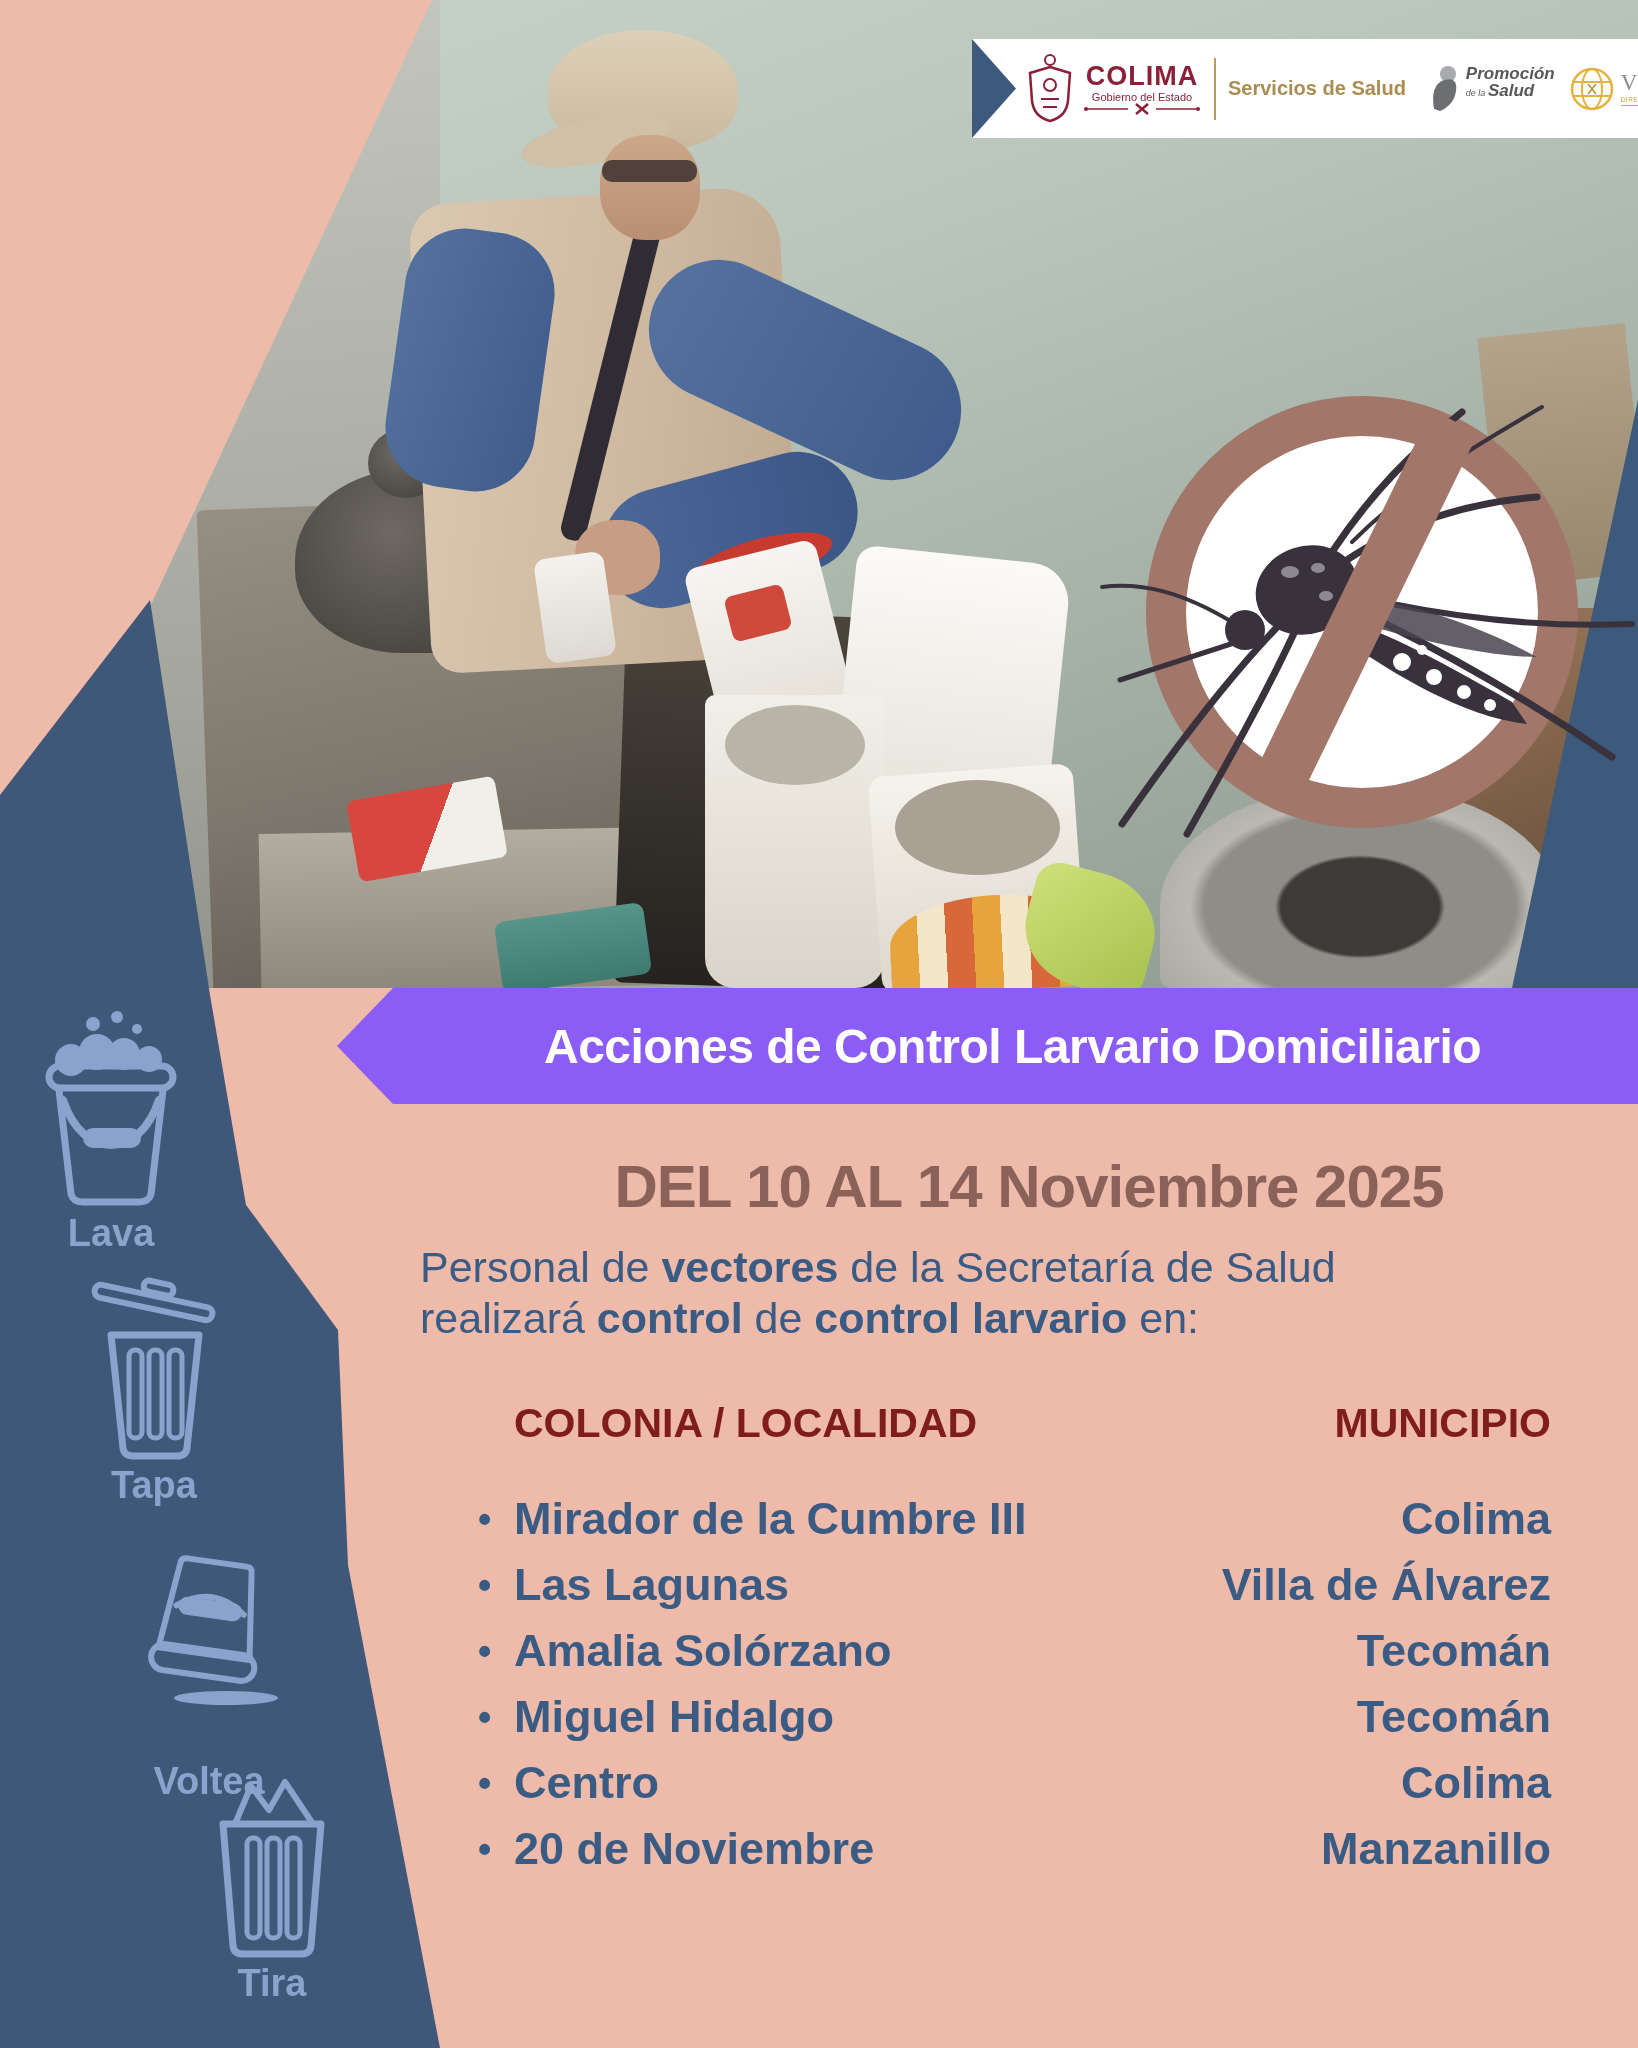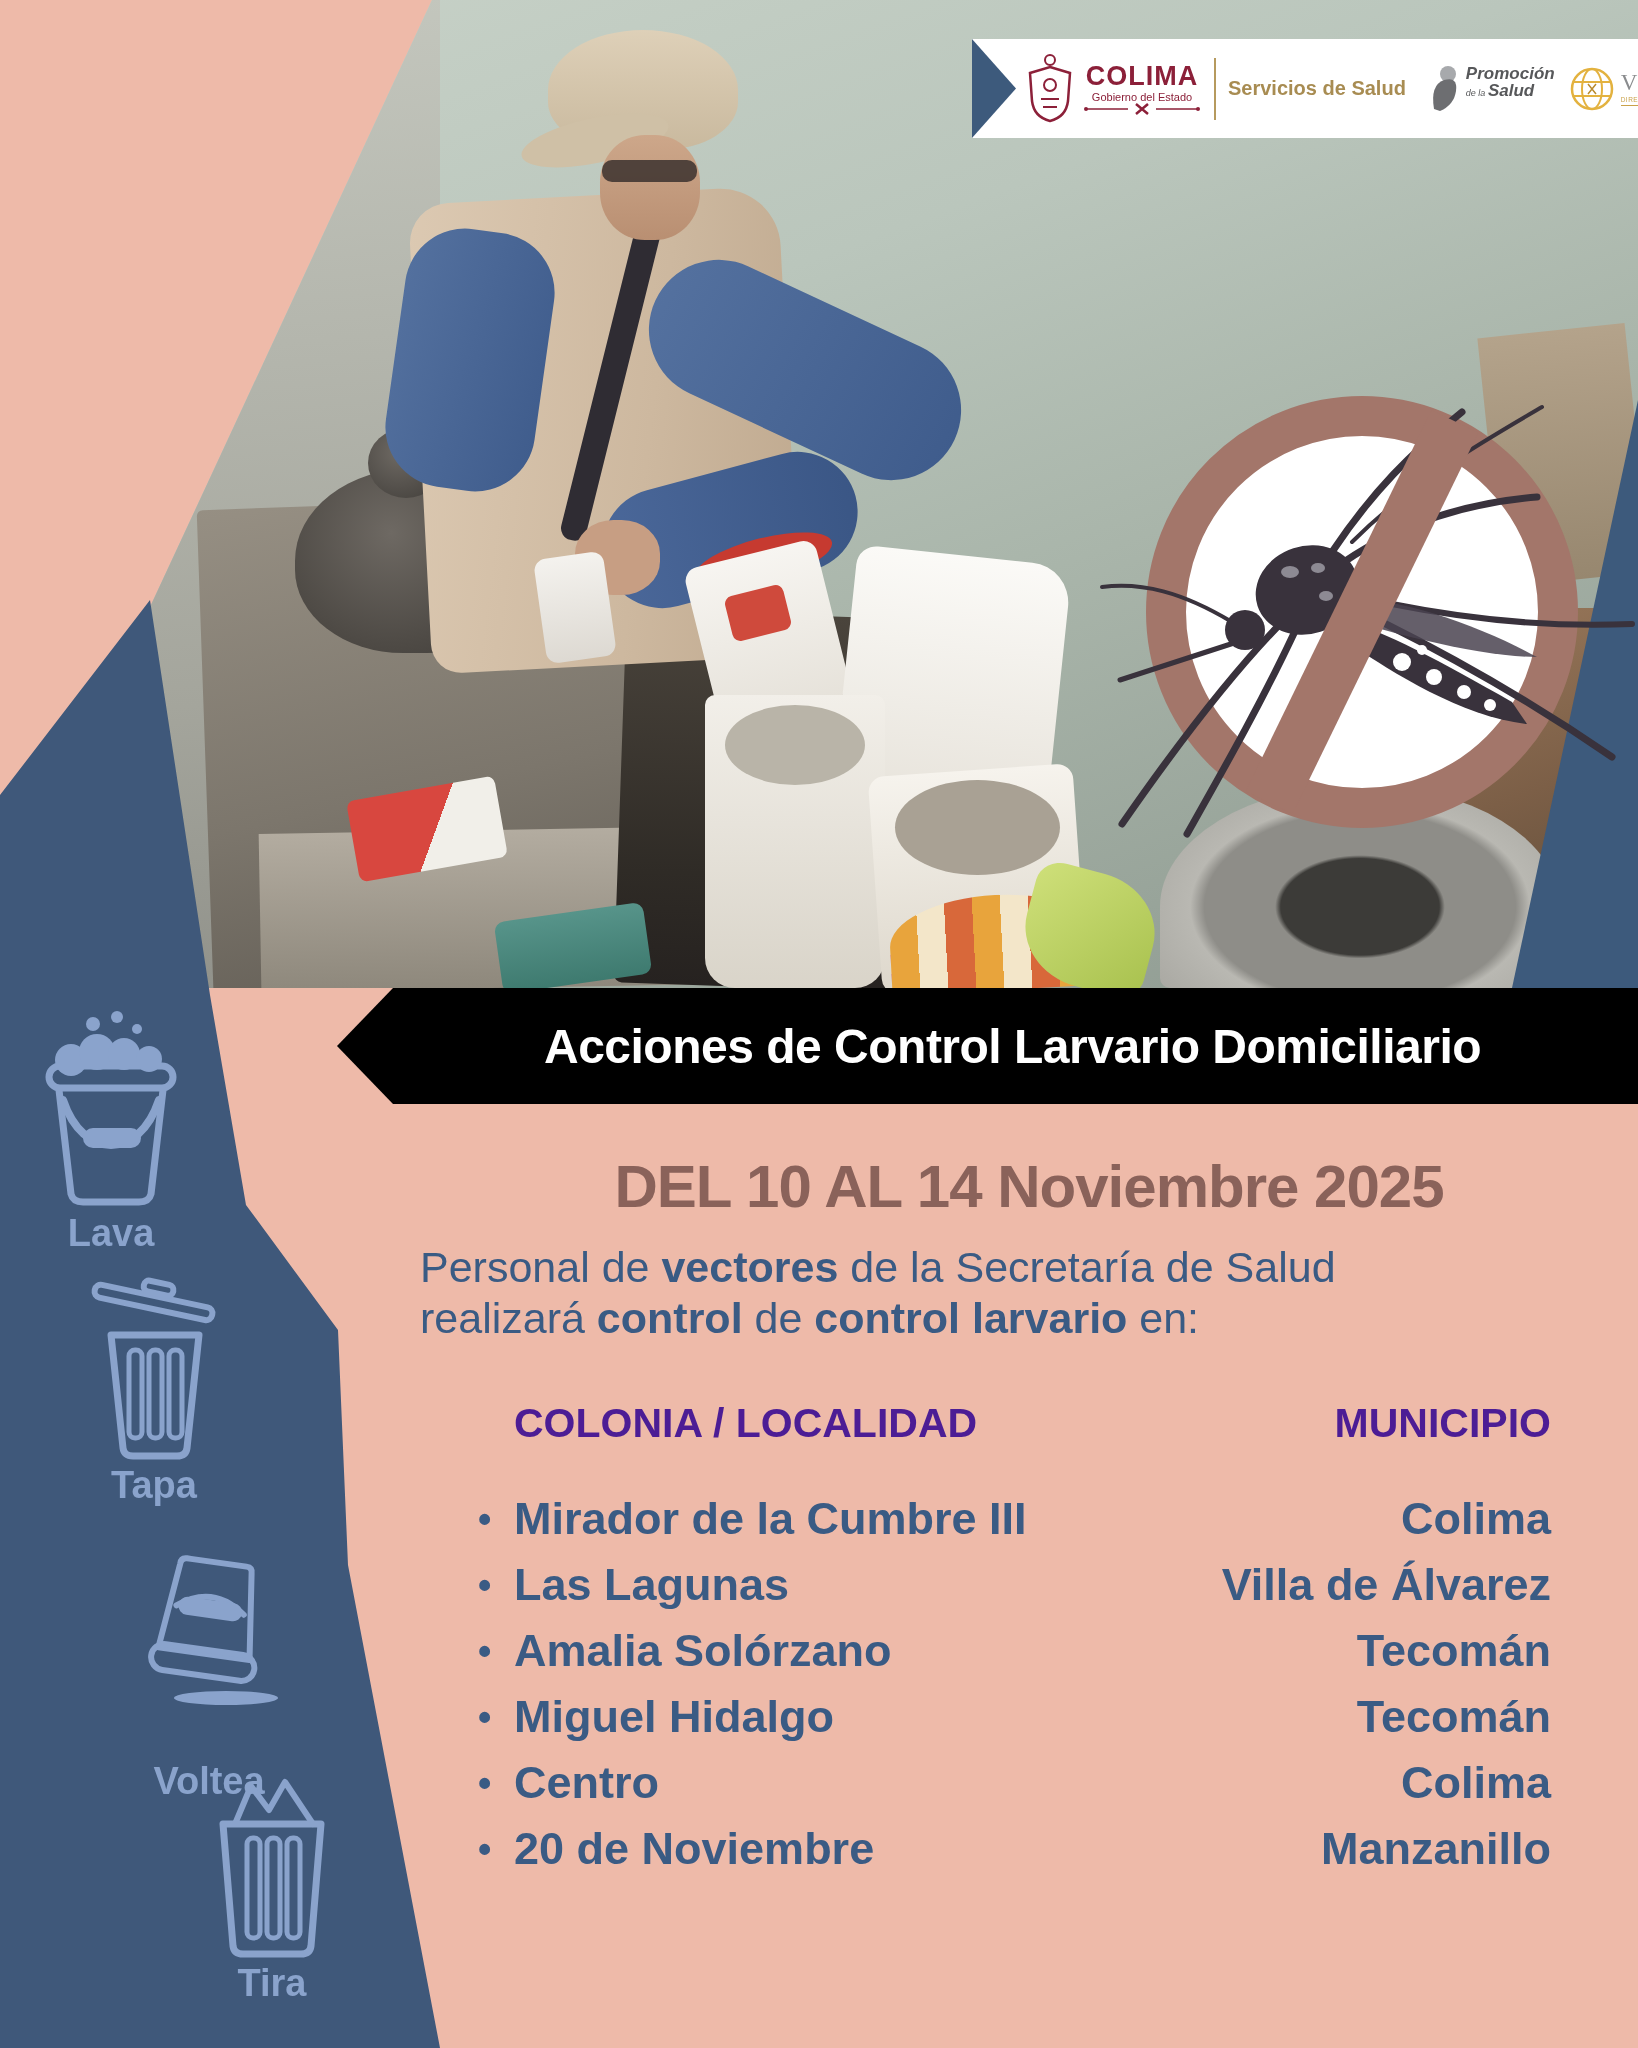--- a/index.html
+++ b/index.html
@@ -96,7 +96,7 @@
   
   .wedge-right{position:absolute;left:1512px;top:400px;width:126px;height:588px;background:#3d5a7c;z-index:20;
     clip-path:polygon(100% 0,100% 100%,0 100%);}
-  .banner{position:absolute;left:337px;top:988px;width:1301px;height:116px;background:#000000;z-index:25;
+  .banner{position:absolute;left:337px;top:988px;width:1301px;height:116px;background:#8b5cf6;z-index:25;
     clip-path:polygon(56px 0,100% 0,100% 100%,56px 100%,0 50%);
     display:flex;align-items:center;justify-content:center;}
   .banner h1{margin:0;padding:0 30px 0 80px;color:#fff;font-size:48px;font-weight:700;letter-spacing:-.5px;}

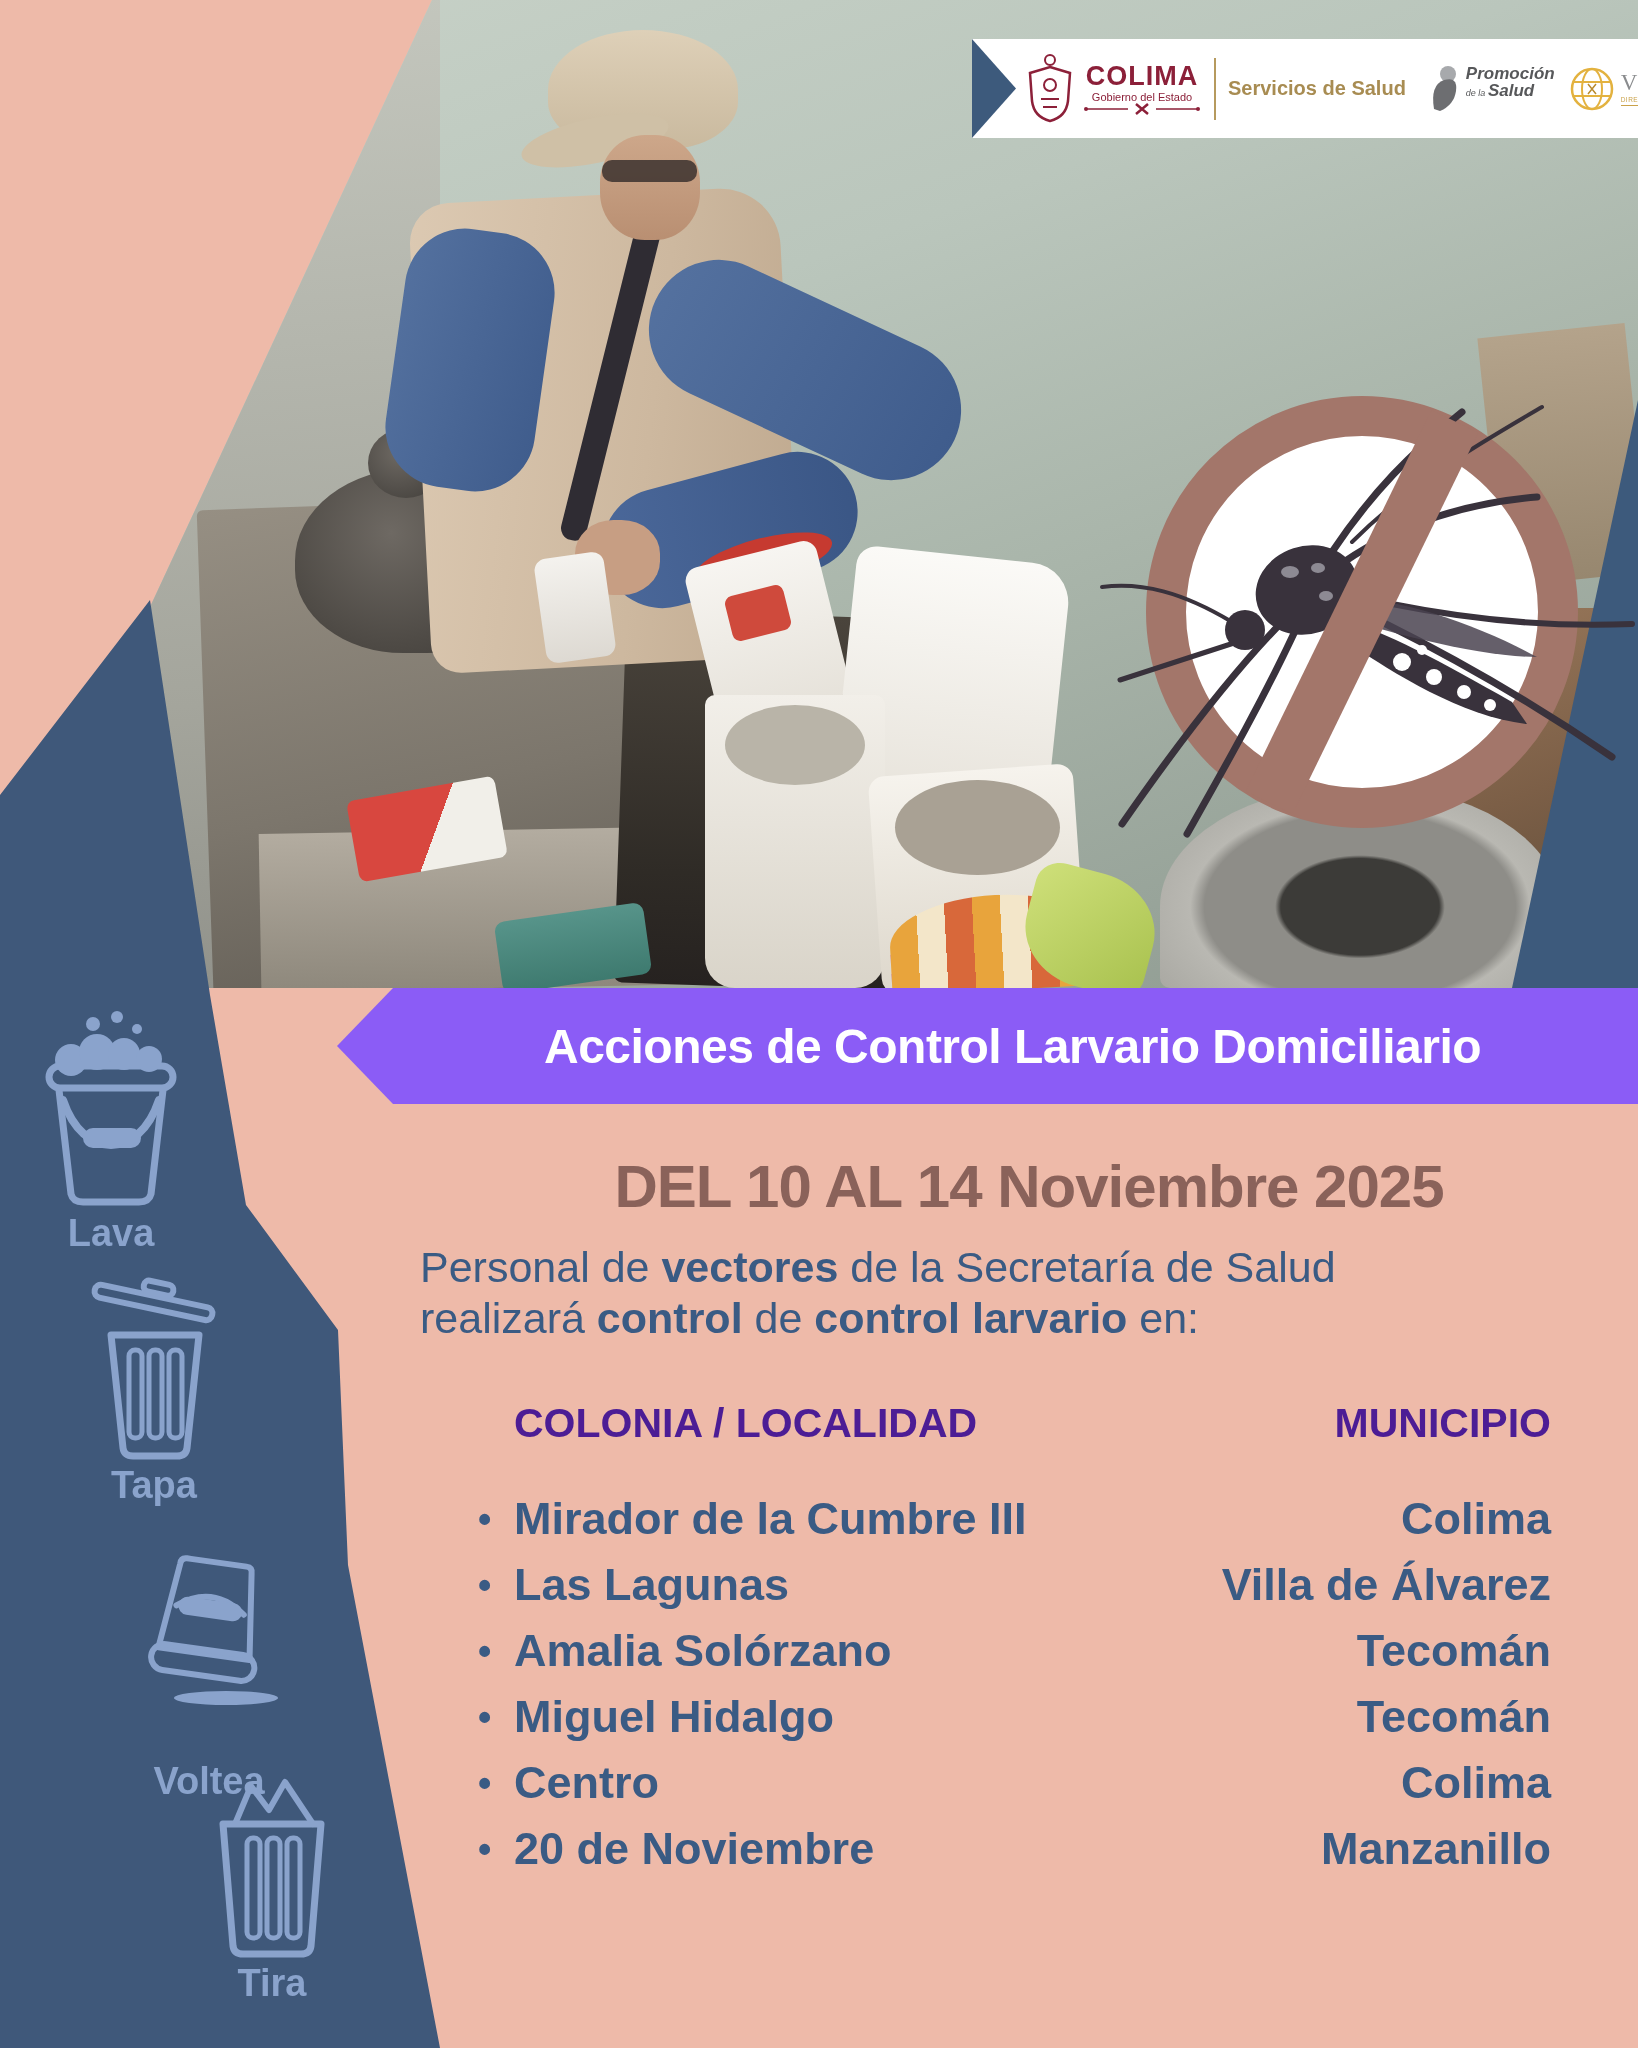--- a/index.html
+++ b/index.html
@@ -121,7 +121,7 @@
     text-align:left;color:#3a5b84;font-size:43px;line-height:1.18;}
   .intro b{font-weight:700;}
   .tbl-head{position:absolute;left:478px;top:1400px;width:1073px;z-index:10;
-    display:flex;justify-content:space-between;color:#4c1d95;font-size:41px;font-weight:700;gap:22px;}
+    display:flex;justify-content:space-between;color:#7f1d1d;font-size:41px;font-weight:700;gap:22px;}
   .tbl-head .h1{padding-left:36px;}
   .tbl-rows{position:absolute;left:478px;top:1486px;width:1073px;z-index:10;}
   .t-row{display:flex;justify-content:space-between;align-items:center;height:66px;

